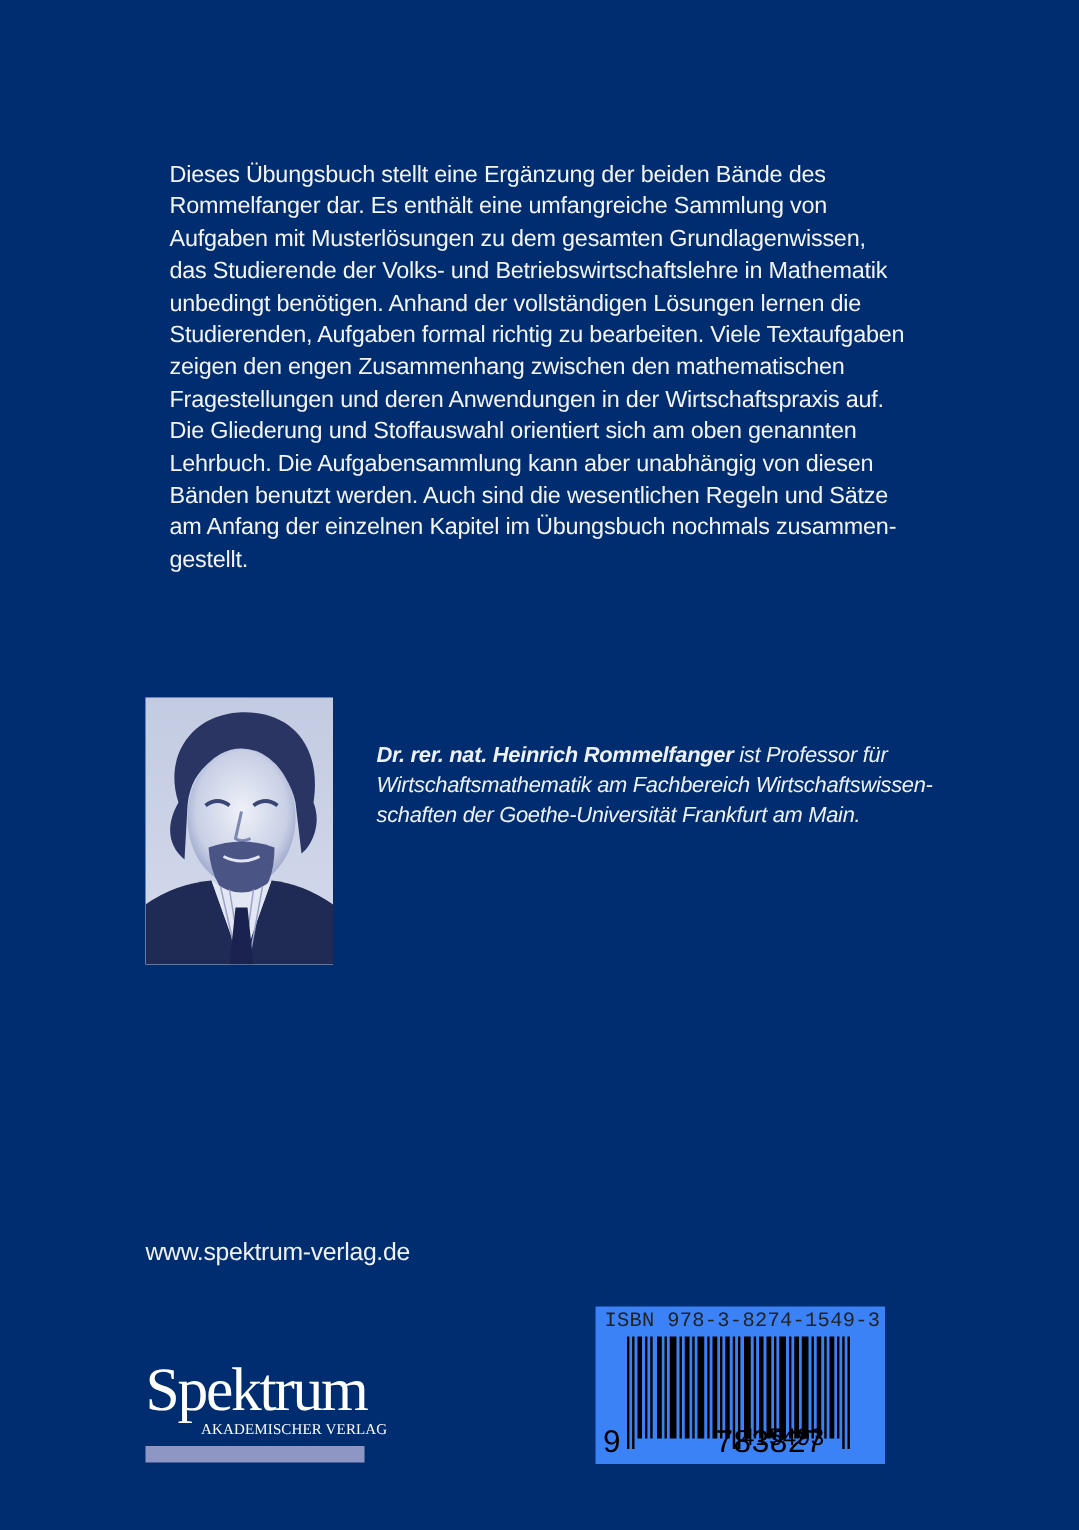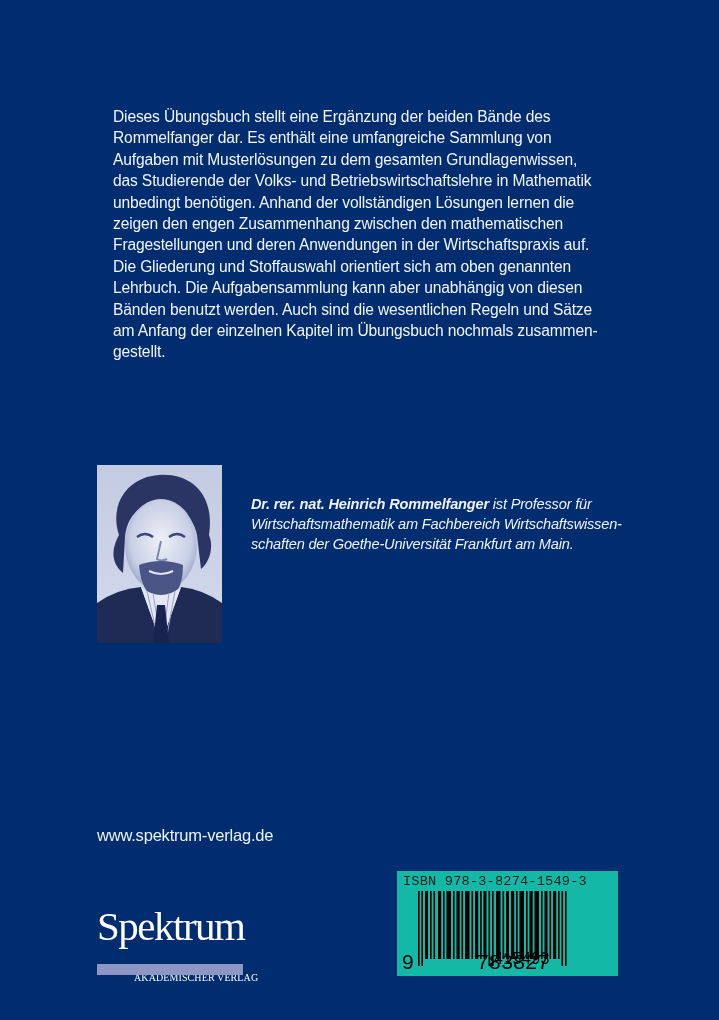--- a/index.html
+++ b/index.html
@@ -166,6 +166,7 @@
   <span>Aufgaben mit Musterlösungen zu dem gesamten Grundlagenwissen,</span>
   <span>das Studierende der Volks- und Betriebswirtschaftslehre in Mathematik</span>
   <span>unbedingt benötigen. Anhand der vollständigen Lösungen lernen die</span>
+  <span>Studierenden, Aufgaben formal richtig zu bearbeiten. Viele Textaufgaben</span>
   <span>zeigen den engen Zusammenhang zwischen den mathematischen</span>
   <span>Fragestellungen und deren Anwendungen in der Wirtschaftspraxis auf.</span>
   <span>Die Gliederung und Stoffauswahl orientiert sich am oben genannten</span>

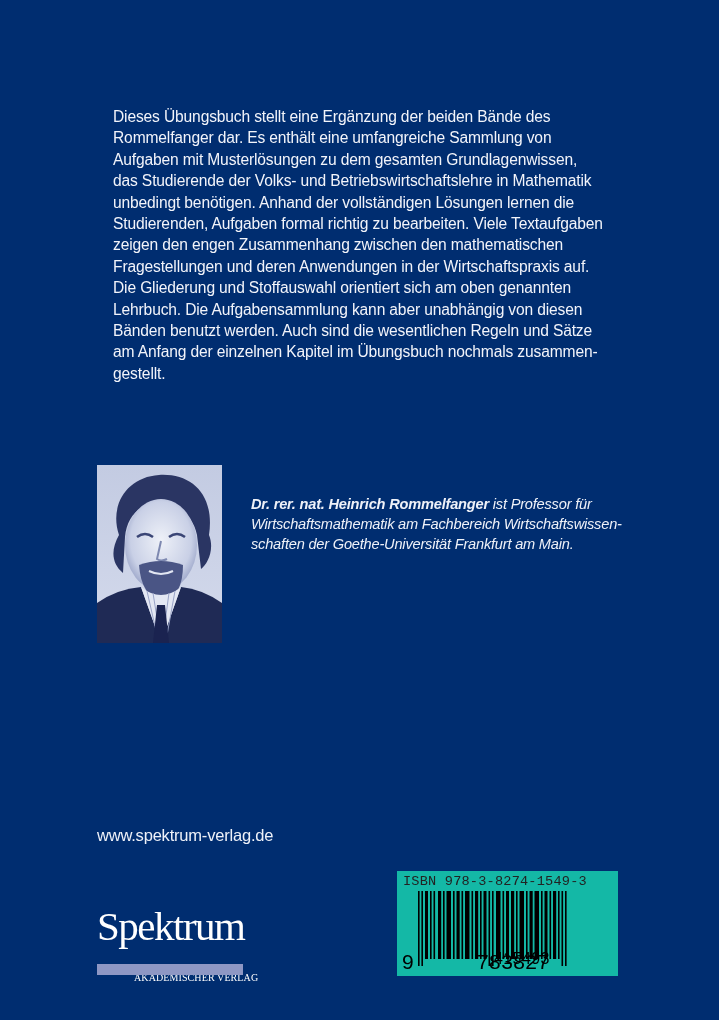--- a/index.html
+++ b/index.html
@@ -109,9 +109,9 @@
       position: absolute;
       left: 397px;
       top: 871px;
-      width: 221px;
+      width: 193px;
       height: 105px;
-      background: #14b8a6;
+      background: #3b82f6;
       color: #000;
     }
     .isbn-text {

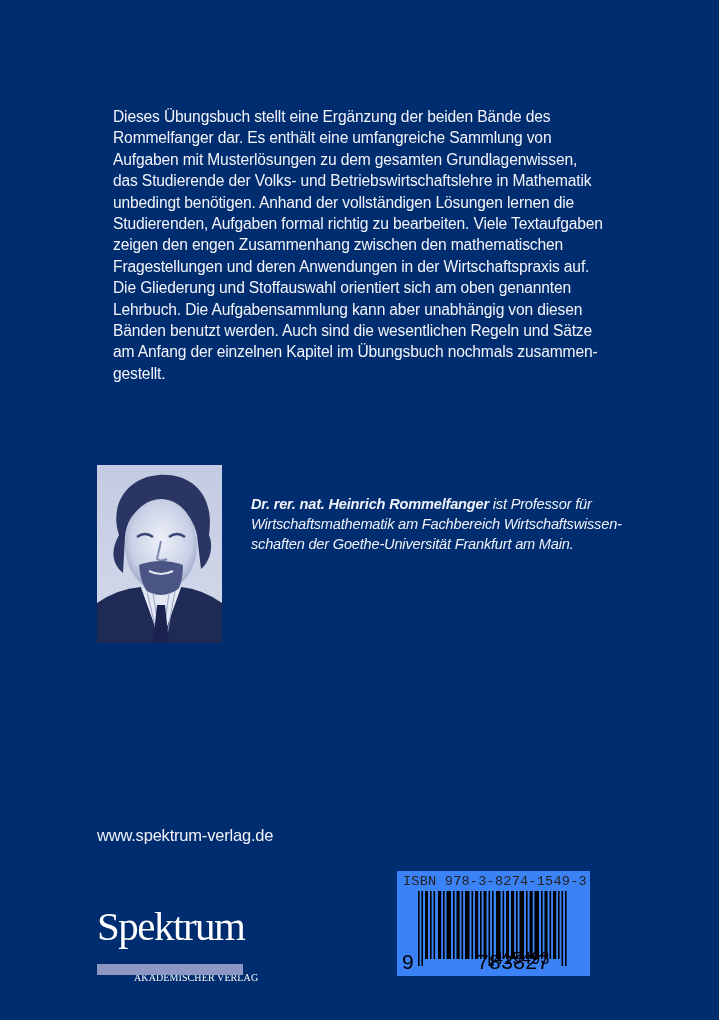--- a/index.html
+++ b/index.html
@@ -95,7 +95,6 @@
       letter-spacing: 0.1px;
       color: #ffffff;
       white-space: nowrap;
-      margin-top: 24px;
     }
     .logo-bar {
       position: absolute;

